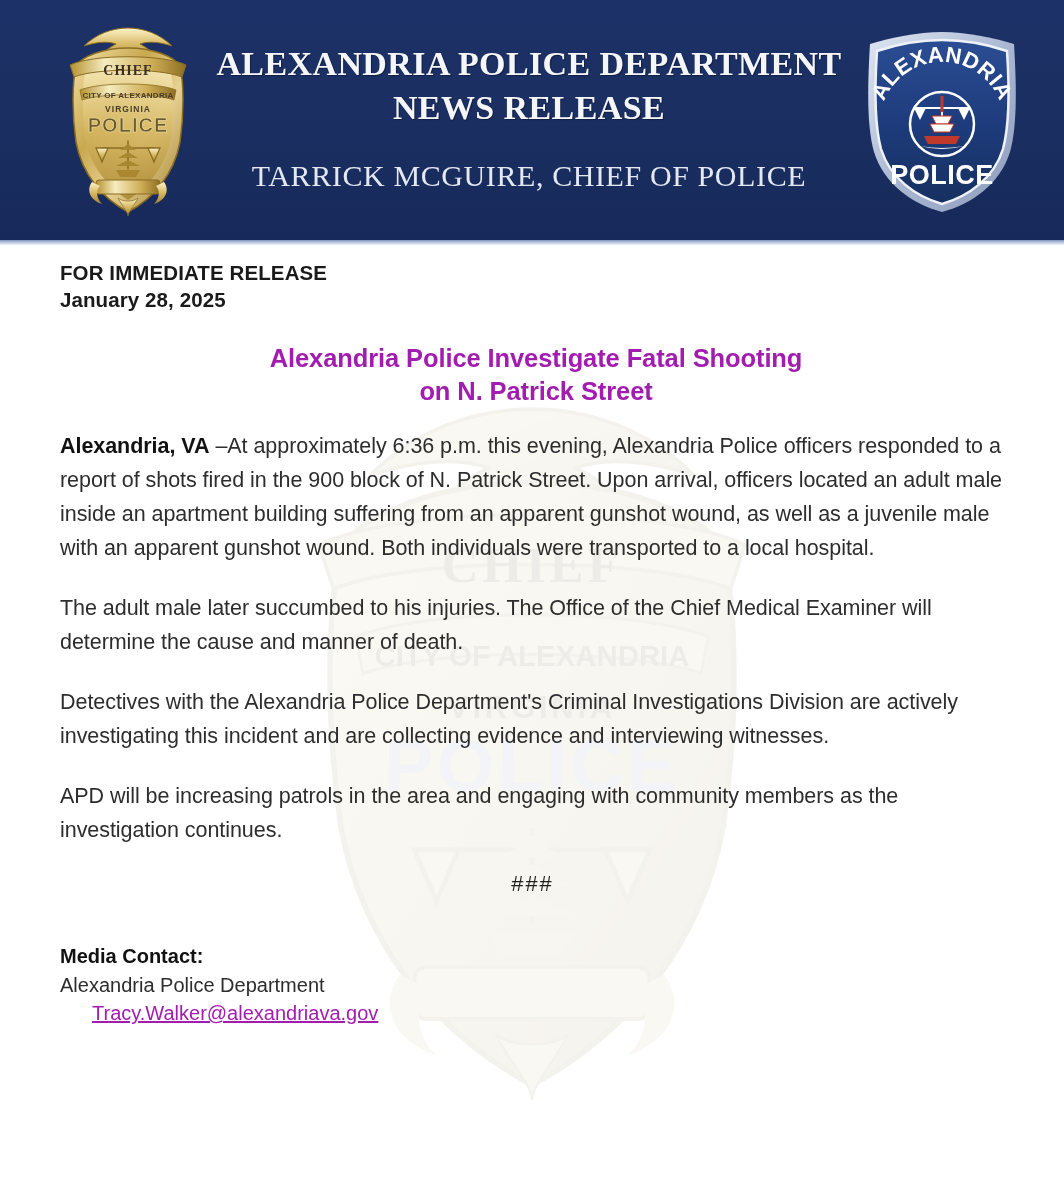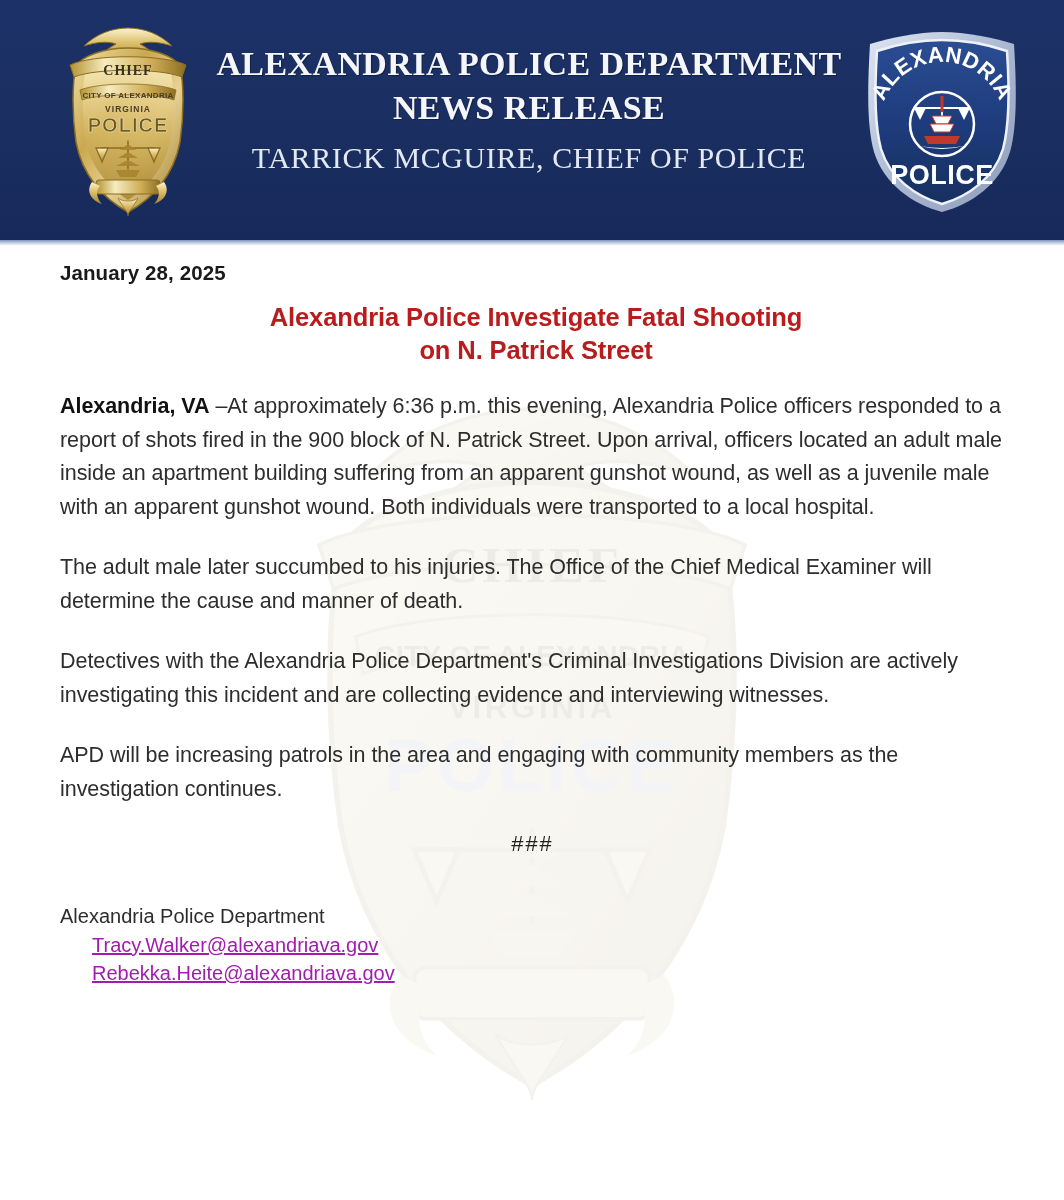--- a/index.html
+++ b/index.html
@@ -70,7 +70,7 @@
     letter-spacing: 0.6px;
     line-height: 1.5;
     color: #e3e8f2;
-    margin-top: 6px;
+    margin-top: 24px;
     white-space: nowrap;
   }
 

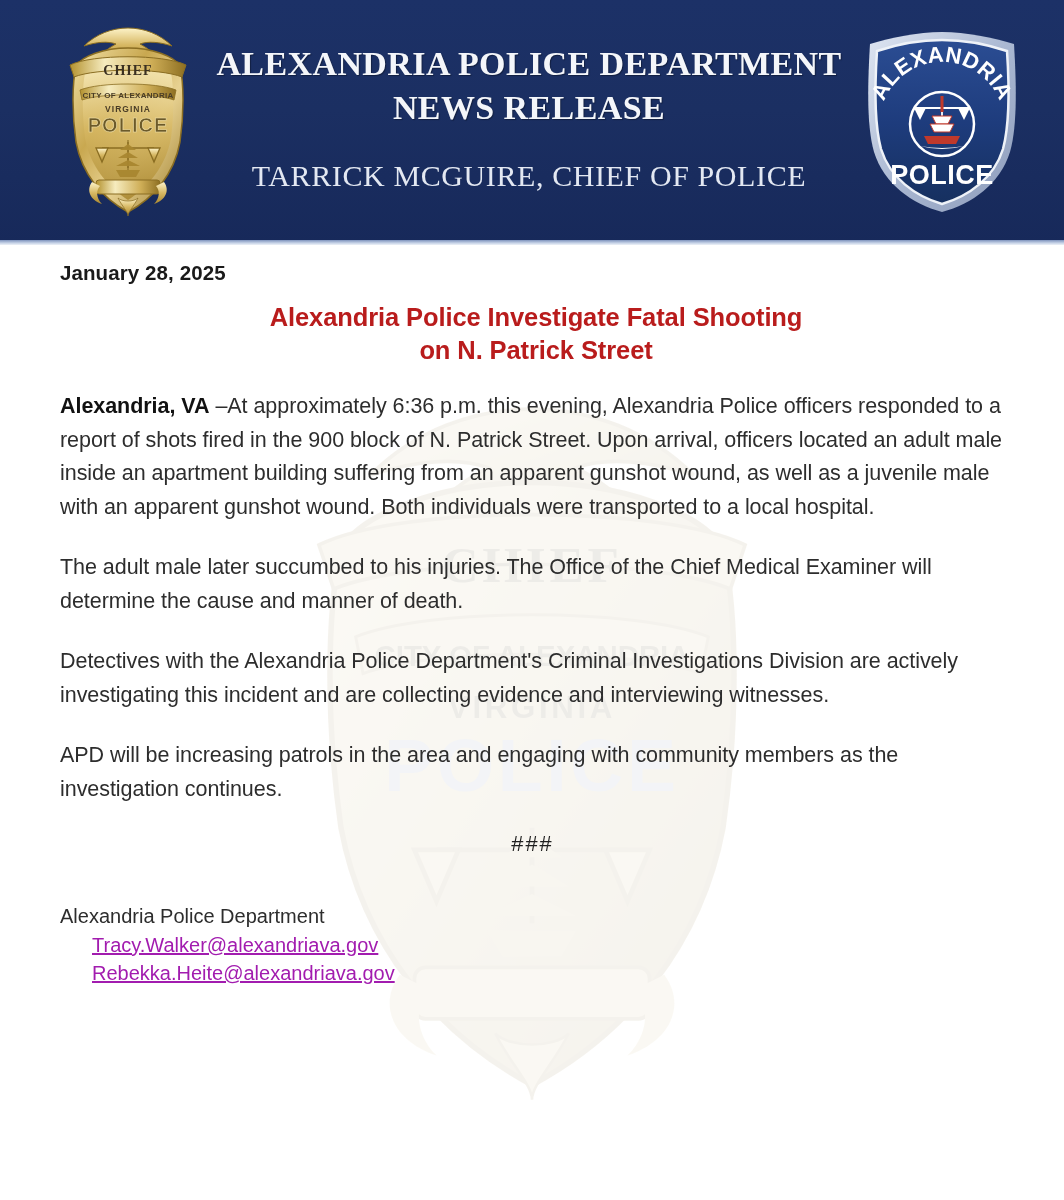--- a/index.html
+++ b/index.html
@@ -333,6 +333,7 @@
   <div class="content">
 
     <div class="release-head">
+      <span>FOR IMMEDIATE RELEASE</span>
       <span class="date">January 28, 2025</span>
     </div>
 

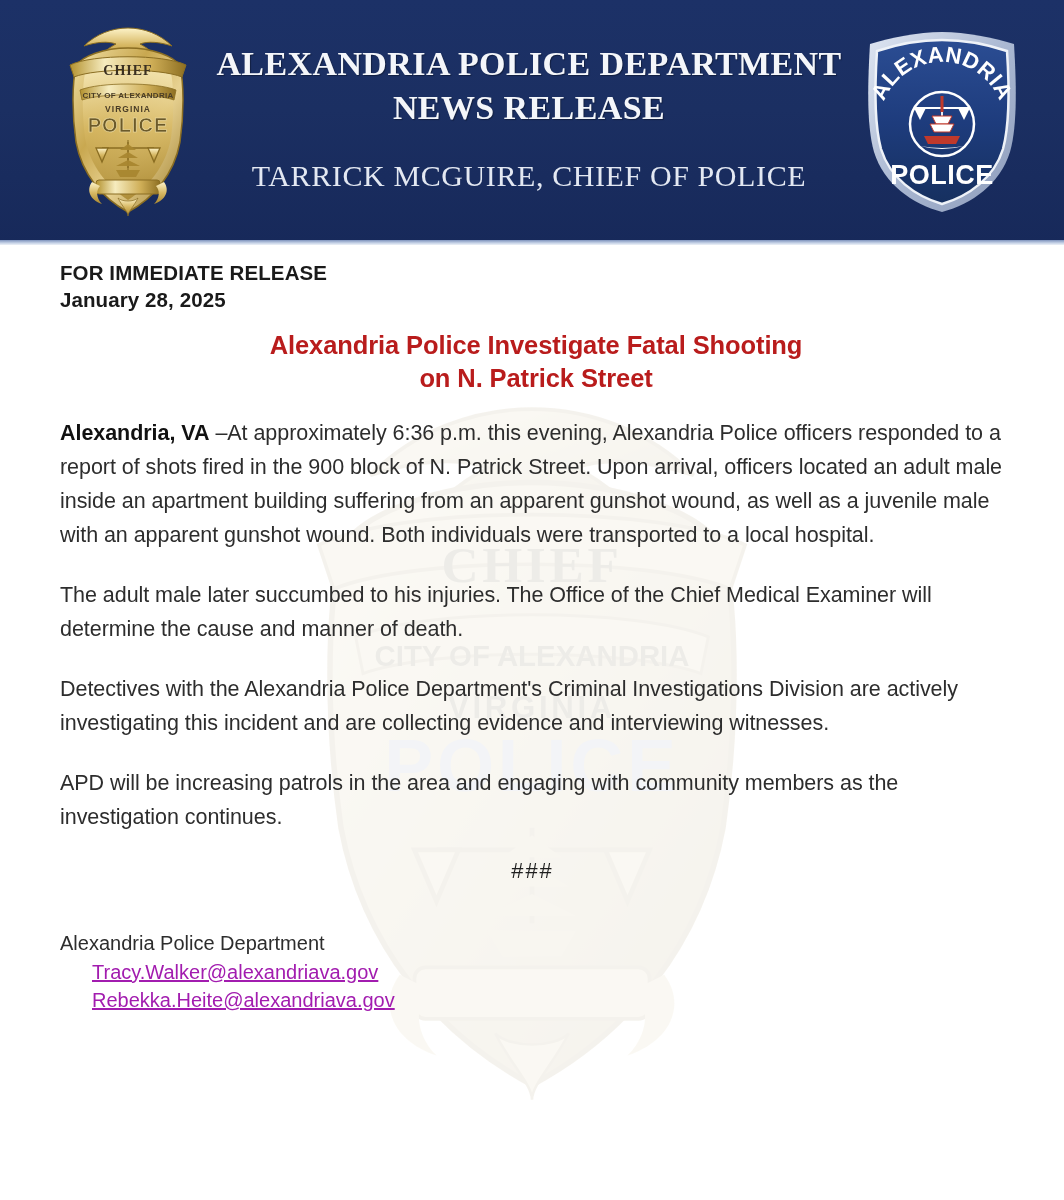--- a/index.html
+++ b/index.html
@@ -123,11 +123,11 @@
   .release-head .date { display: block; }
 
   .headline {
-    margin-top: 15px;
+    margin-top: 28px;
     text-align: center;
     font-size: 25.5px;
     font-weight: bold;
-    color: #b91c1c;
+    color: #a21caf;
     line-height: 1.30;
     letter-spacing: -0.1px;
     padding: 0 60px;

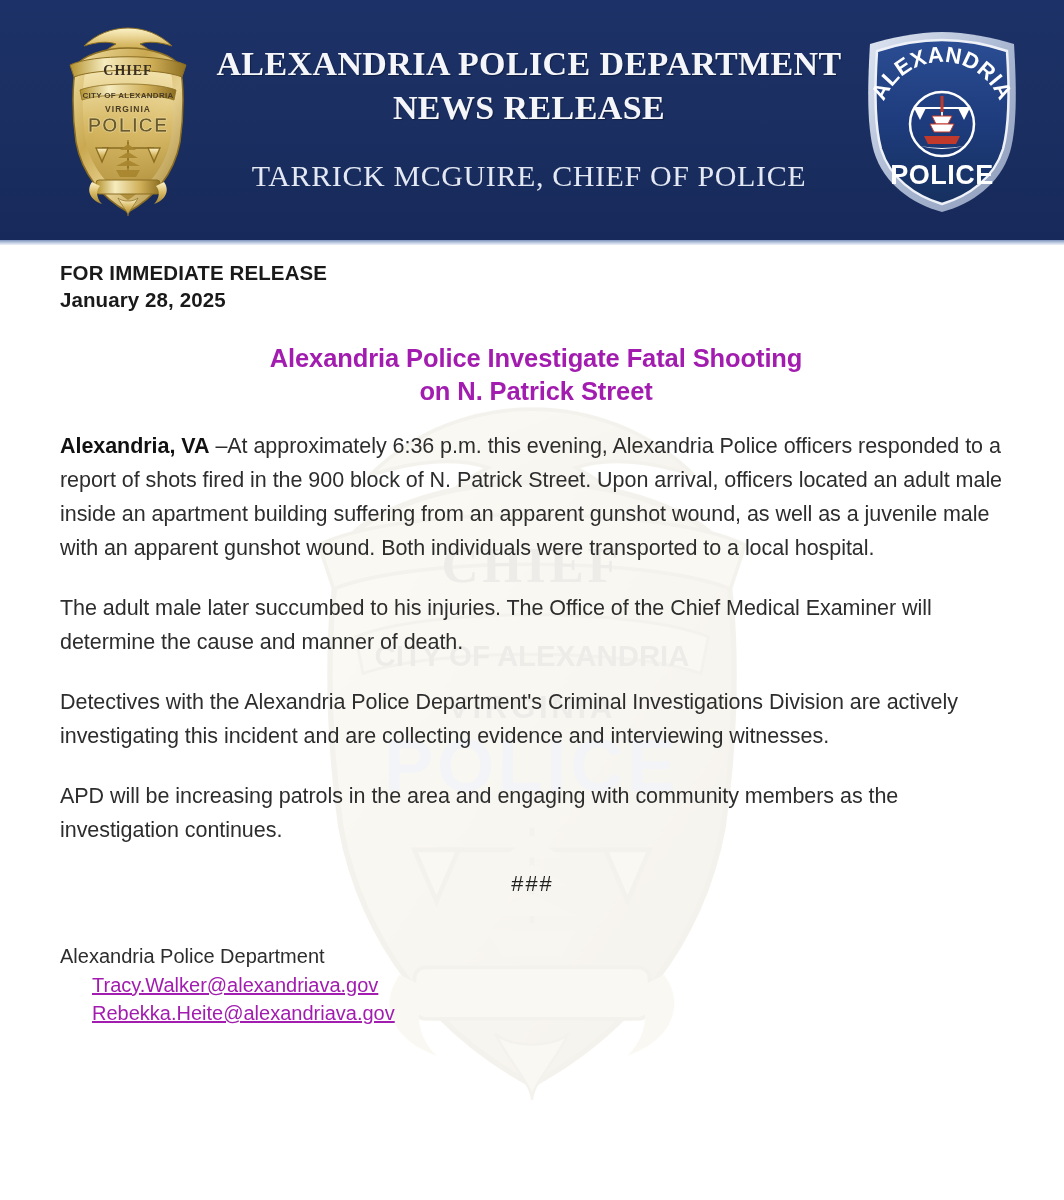--- a/index.html
+++ b/index.html
@@ -356,6 +356,7 @@
     <div class="hashes">###</div>
 
     <div class="media-contact">
+      <span class="mc-line mc-title">Media Contact:</span>
       <span class="mc-line">Alexandria Police Department</span>
       <span class="mc-line"><a class="mc-email" href="#">Tracy.Walker@alexandriava.gov</a></span>
       <span class="mc-line"><a class="mc-email" href="#">Rebekka.Heite@alexandriava.gov</a></span>

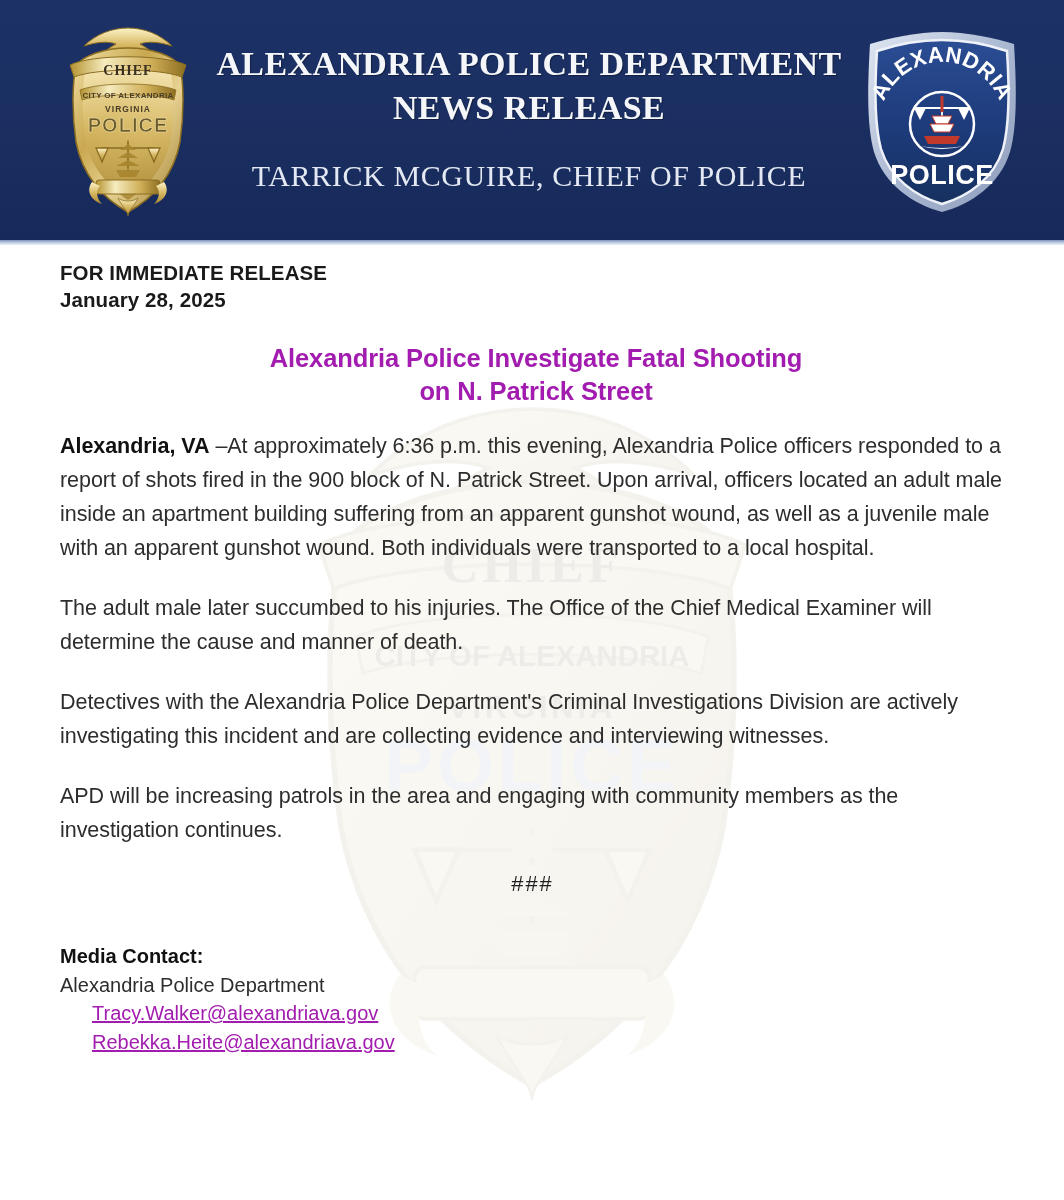--- a/index.html
+++ b/index.html
@@ -359,7 +359,6 @@
       <span class="mc-line mc-title">Media Contact:</span>
       <span class="mc-line">Alexandria Police Department</span>
       <span class="mc-line"><a class="mc-email" href="#">Tracy.Walker@alexandriava.gov</a></span>
-      <span class="mc-line"><a class="mc-email" href="#">Rebekka.Heite@alexandriava.gov</a></span>
     </div>
 
   </div>

